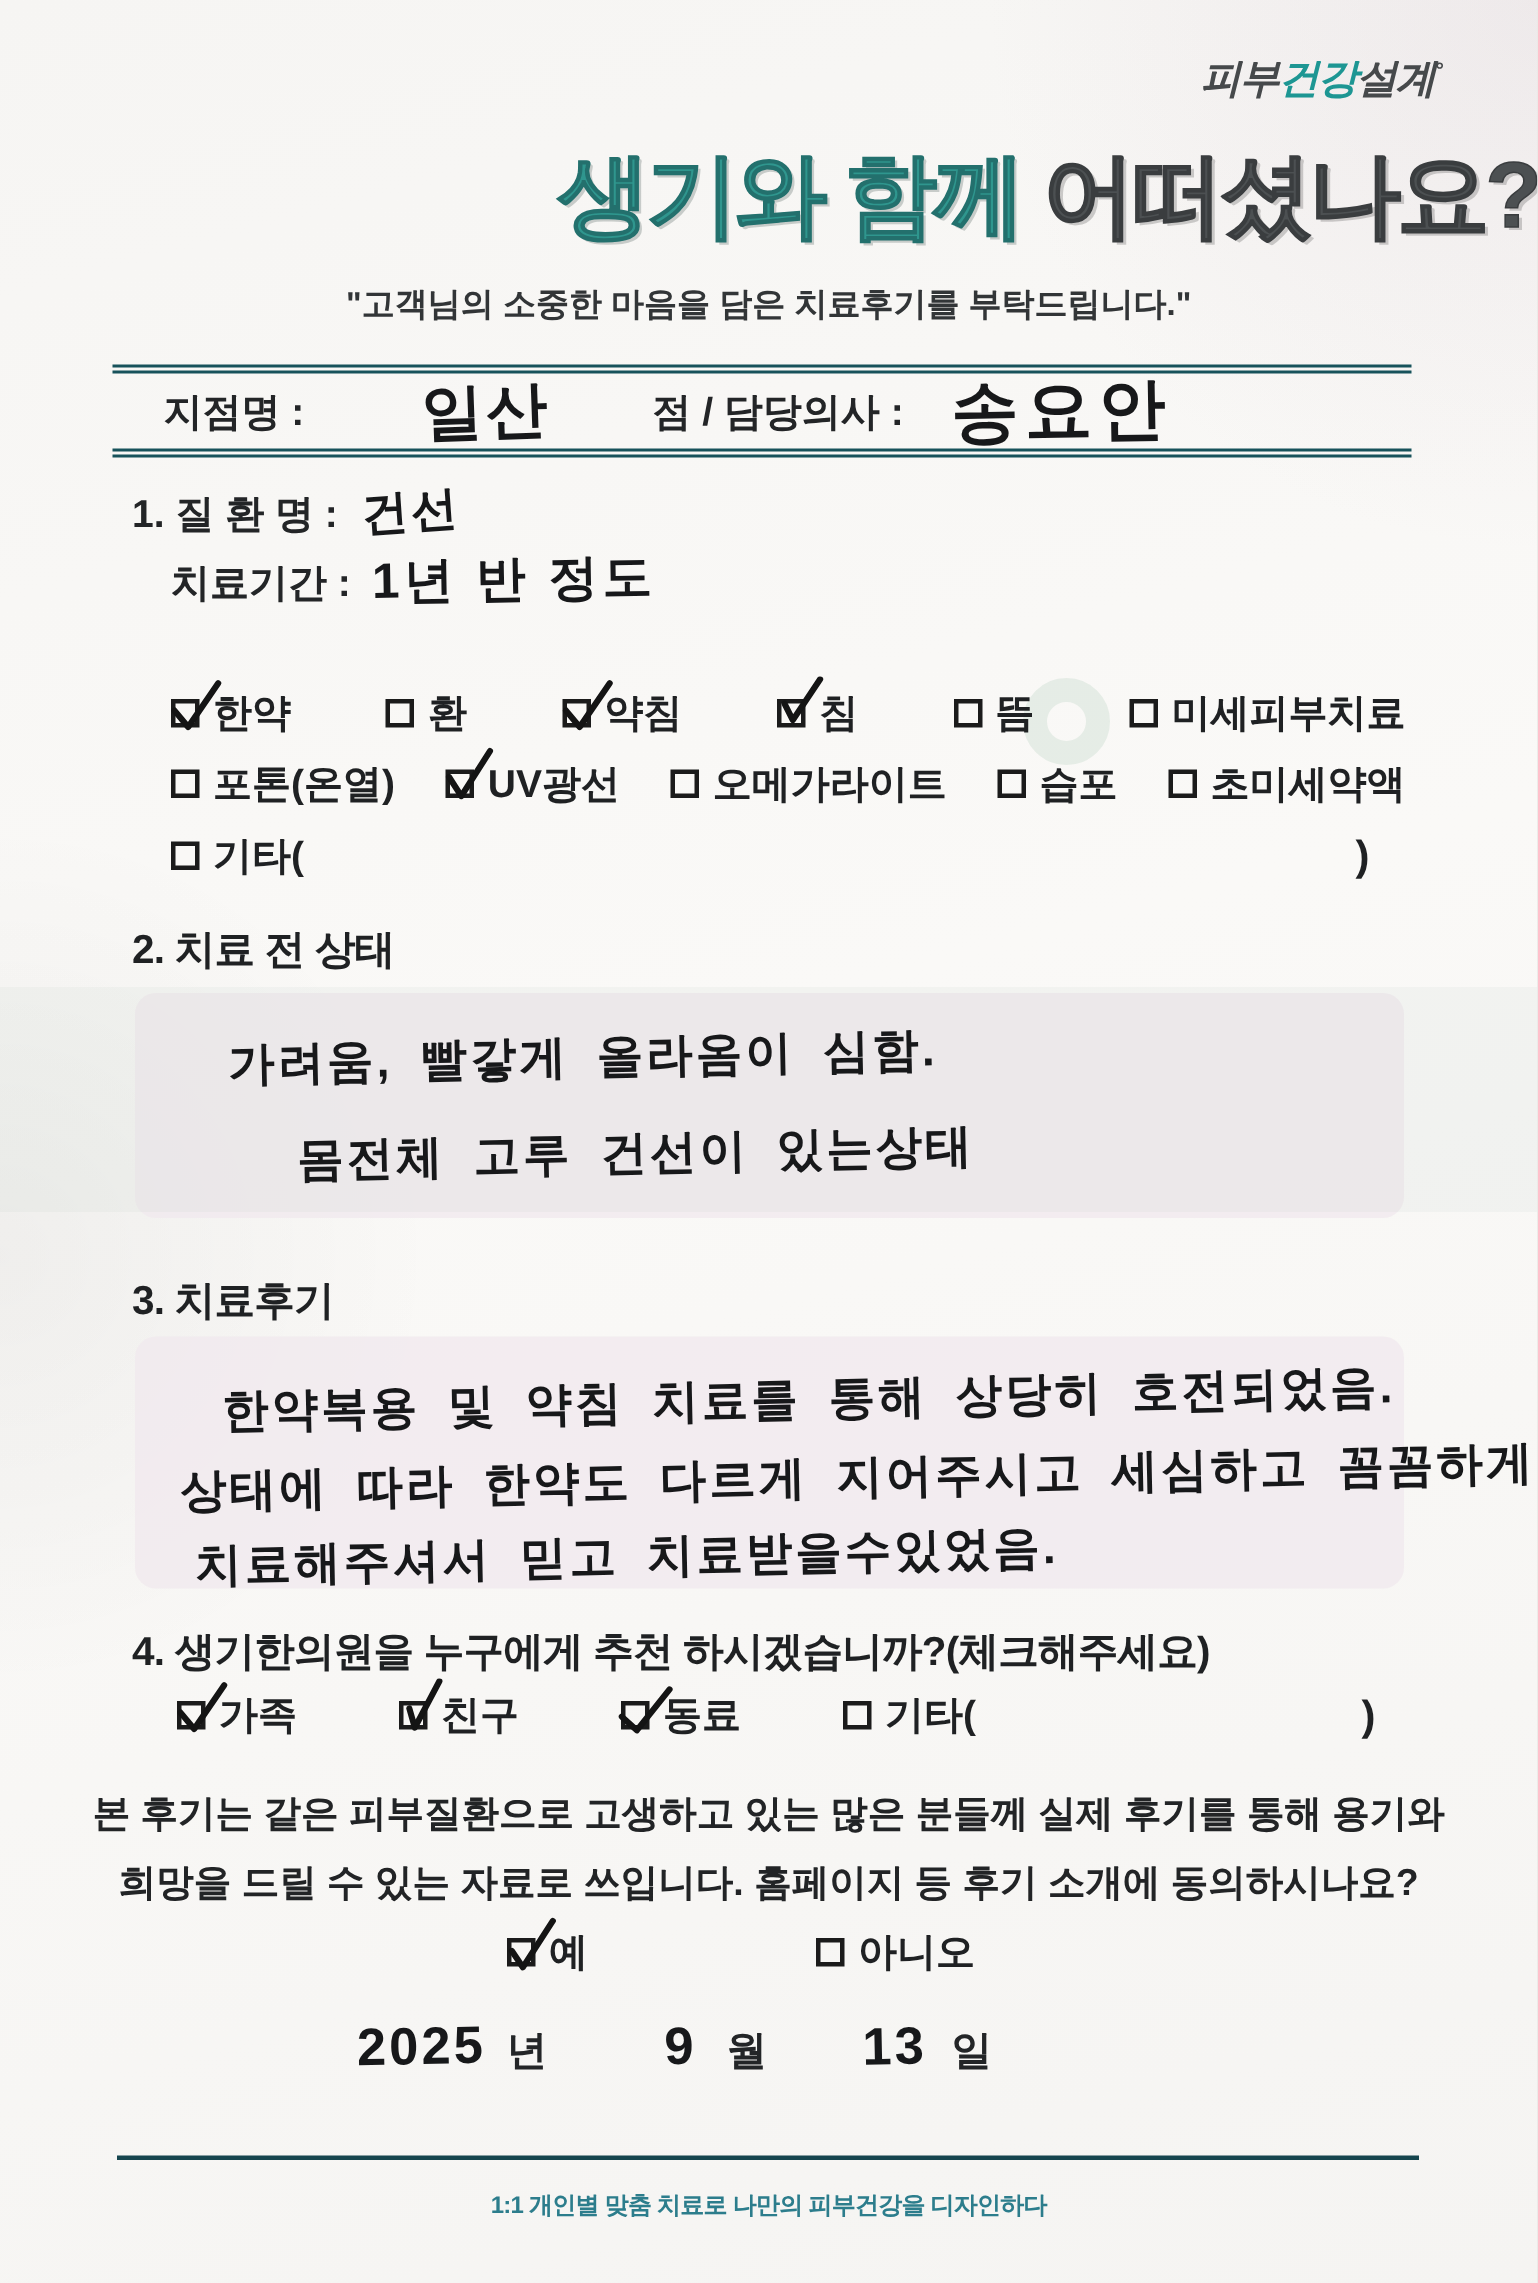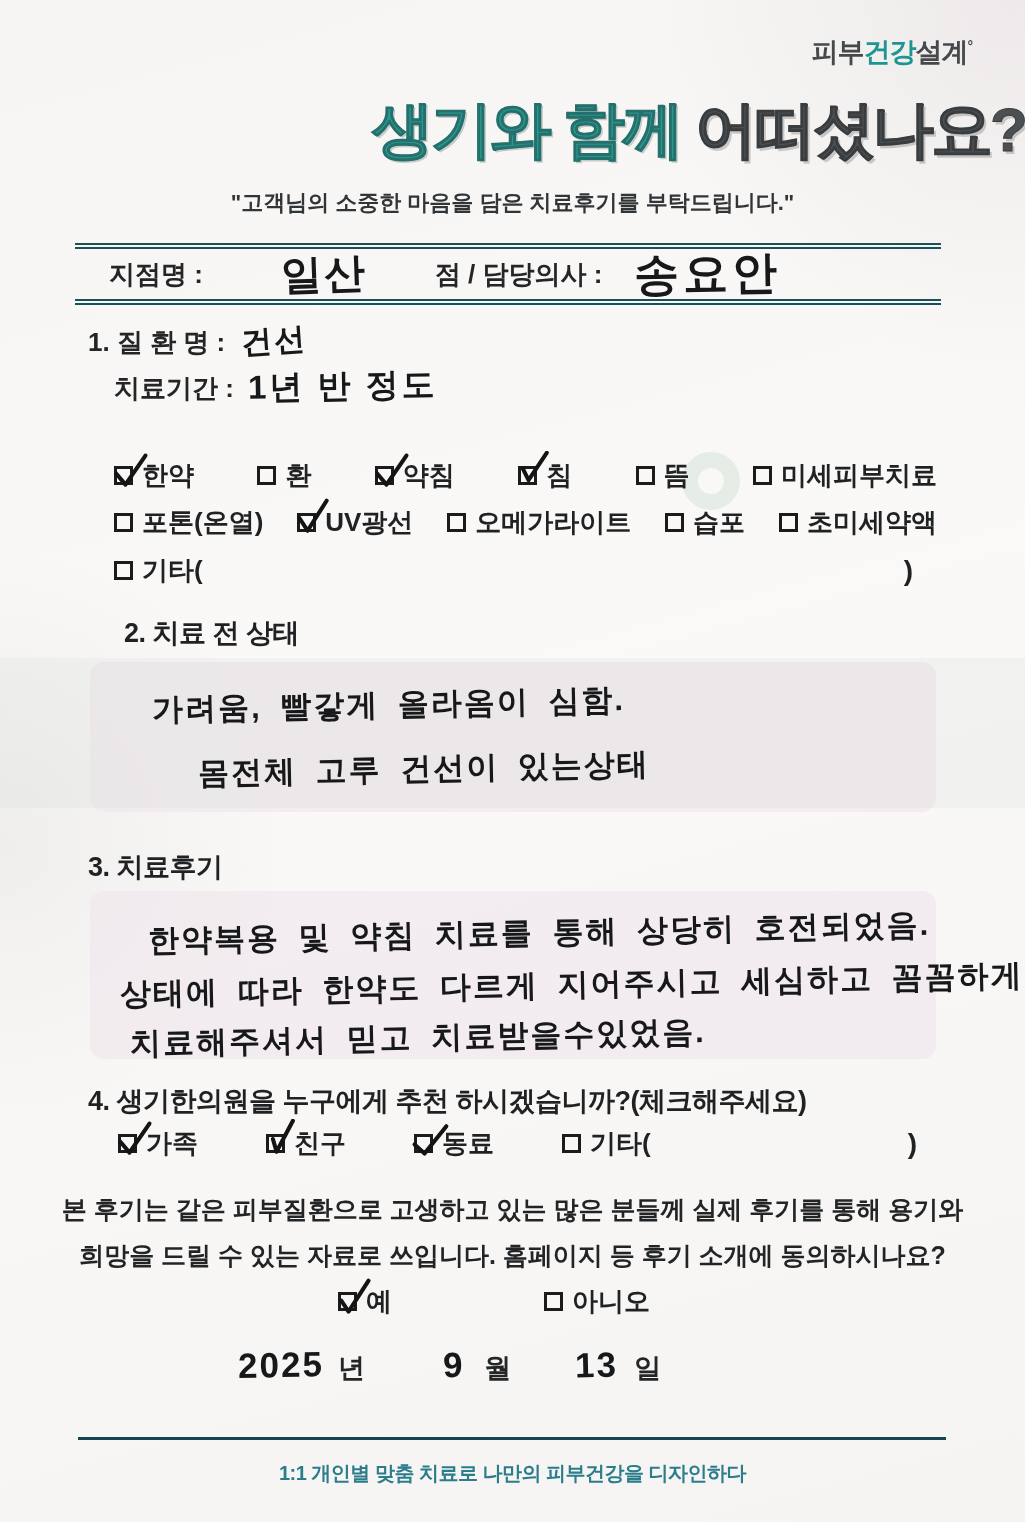--- a/index.html
+++ b/index.html
@@ -33,7 +33,7 @@
   }
 
   
-  .logo { top:34px; right:53px; font-size:27px; letter-spacing:-1px; color:#46494b; font-weight:600; z-index:3; }
+  .logo { top:34px; right:64px; font-size:27px; letter-spacing:-1px; color:#46494b; font-weight:600; z-index:3;font-style:italic; }
   .logo .accent { color:#1d9693; font-weight:900; }
   .logo sup { font-size:14px; color:#46494b; }
 

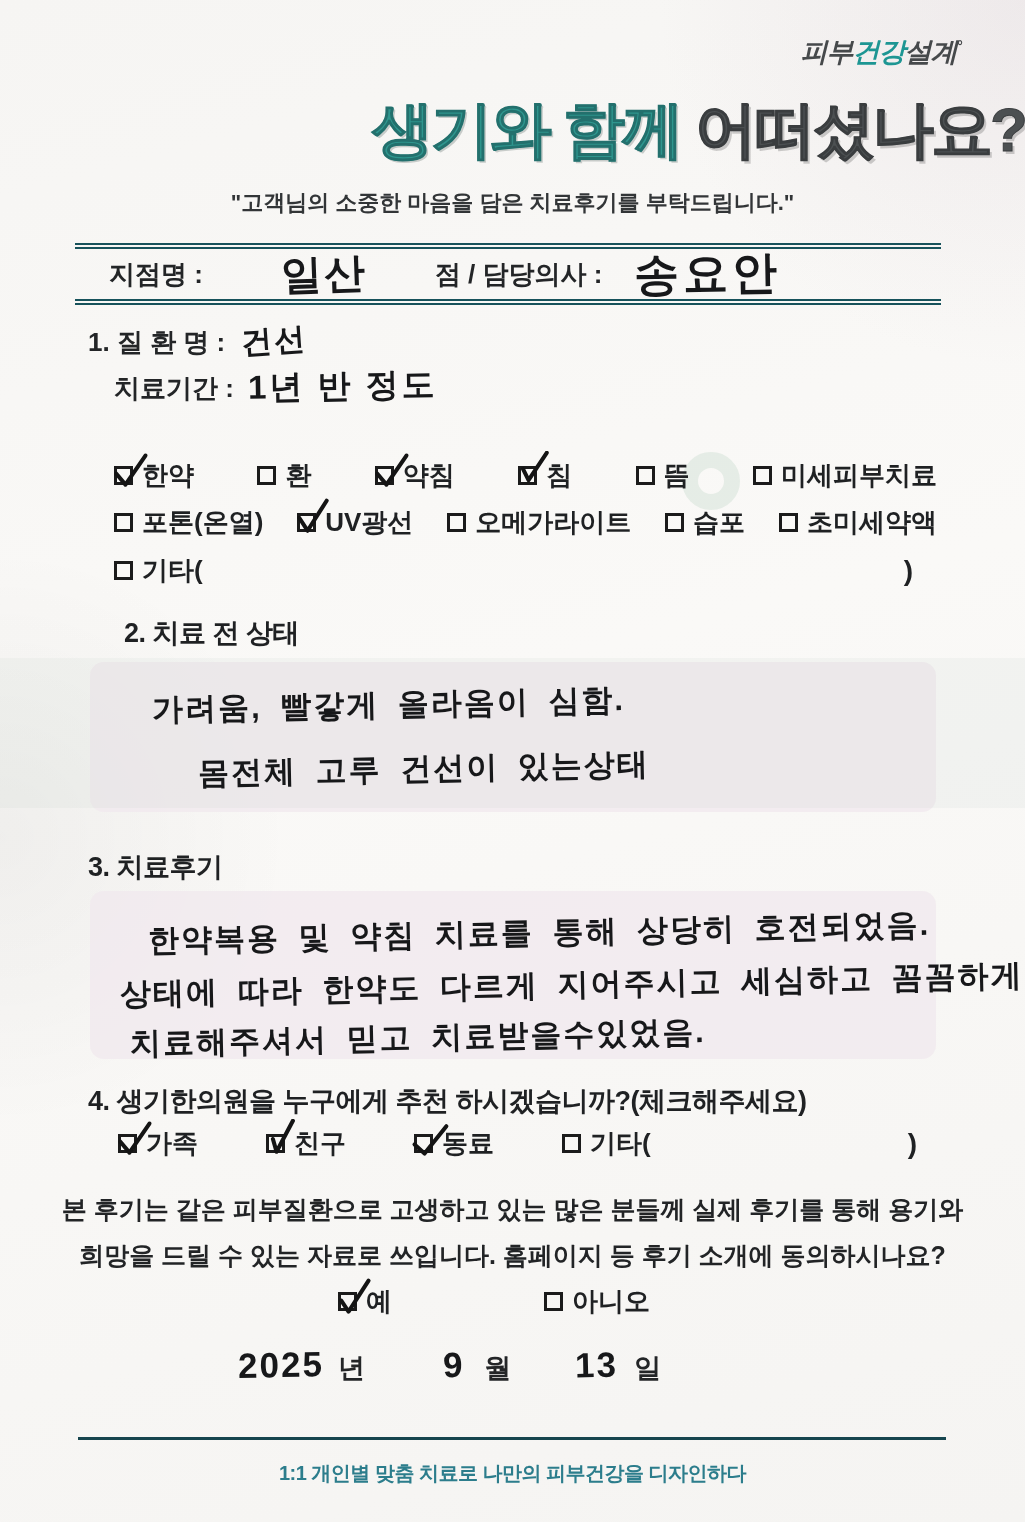--- a/index.html
+++ b/index.html
@@ -200,7 +200,7 @@
     <span class="close-paren">)</span>
   </div>
 
-  <div class="abs h-num" style="top:615px; left:88px;margin-left:36px;">2. 치료 전 상태</div>
+  <div class="abs h-num" style="top:615px; left:88px;">2. 치료 전 상태</div>
   <div class="abs z3 hw hw-line" style="top:684px; left:152px;">가려움, 빨갛게 올라옴이 심함.</div>
   <div class="abs z3 hw hw-line" style="top:748px; left:198px;">몸전체 고루 건선이 있는상태</div>
 

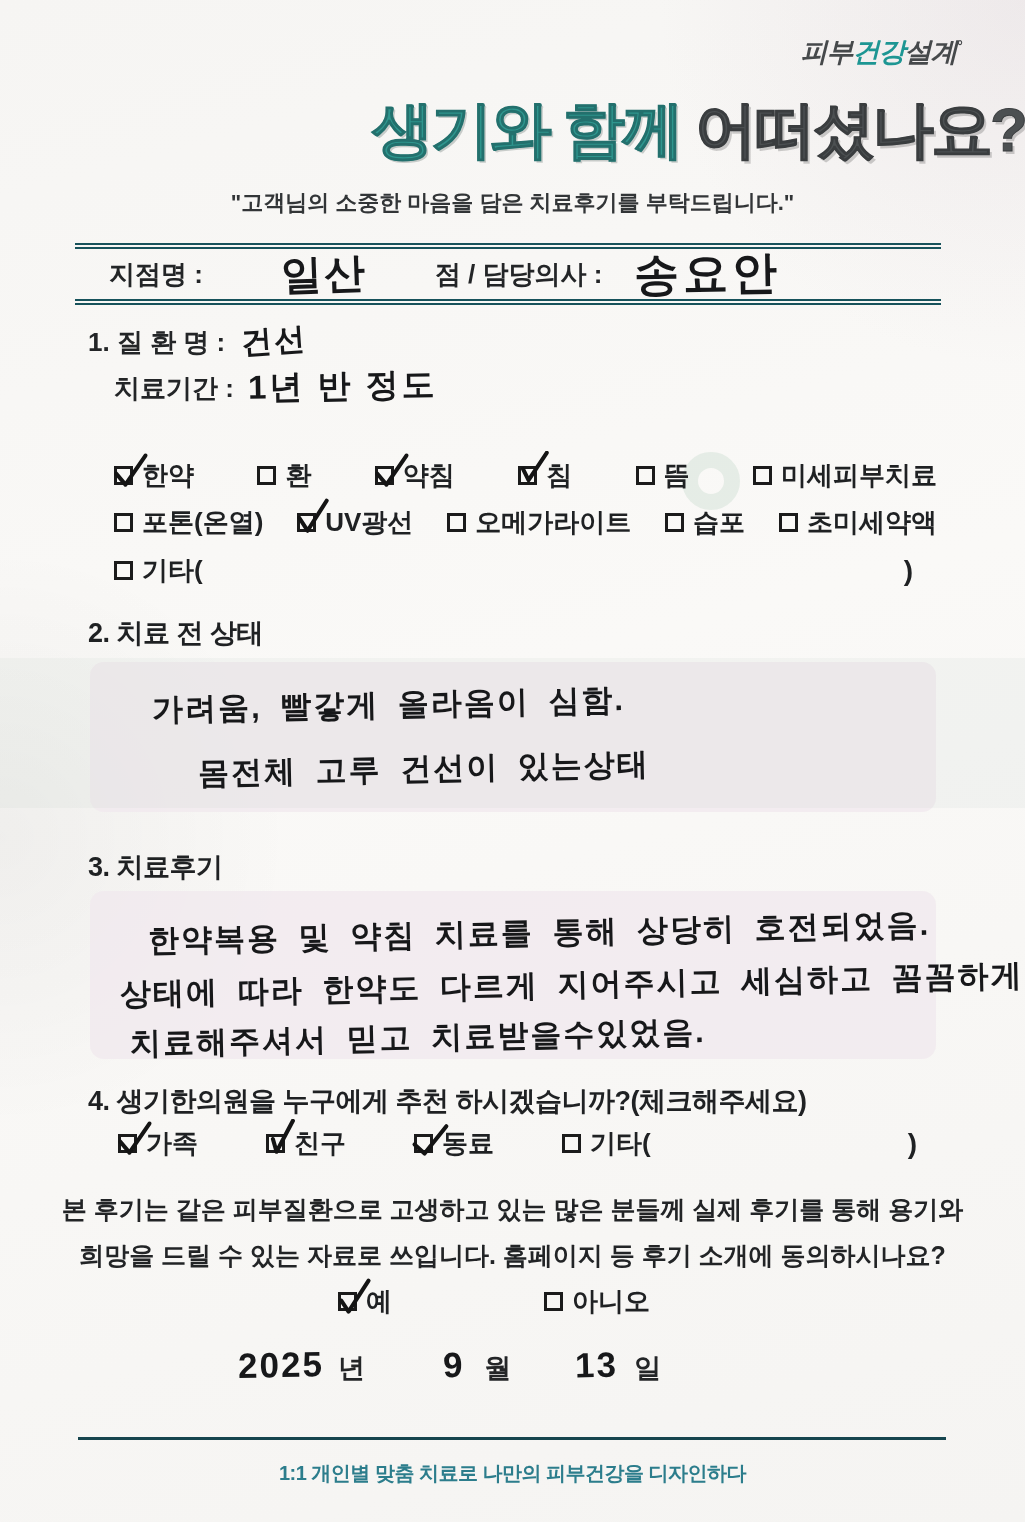--- a/index.html
+++ b/index.html
@@ -86,7 +86,7 @@
   .date-row .plabel { font-size:27px; font-weight:800; color:#232527; }
 
   .footer-rule { top:1437px; left:78px; width:868px; height:3px; background:#16454e; z-index:3; }
-  .footer-text { top:1460px; left:0; width:100%; text-align:center; font-size:20px; font-weight:800; color:#2c7d8c; letter-spacing:-.5px; z-index:3; }
+  .footer-text { top:1460px; left:0; width:100%; text-align:center; font-size:16px; font-weight:800; color:#2c7d8c; letter-spacing:-.5px; z-index:3; }
 
   .z3 { z-index:3; }
 </style>

